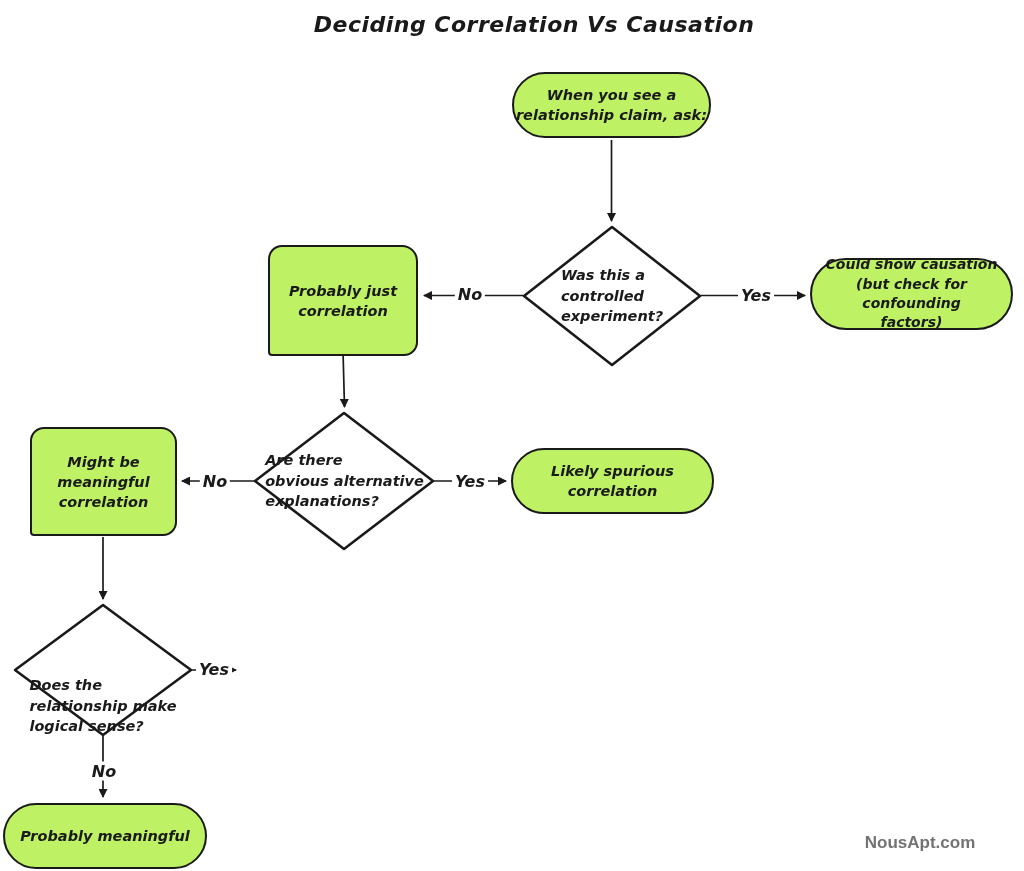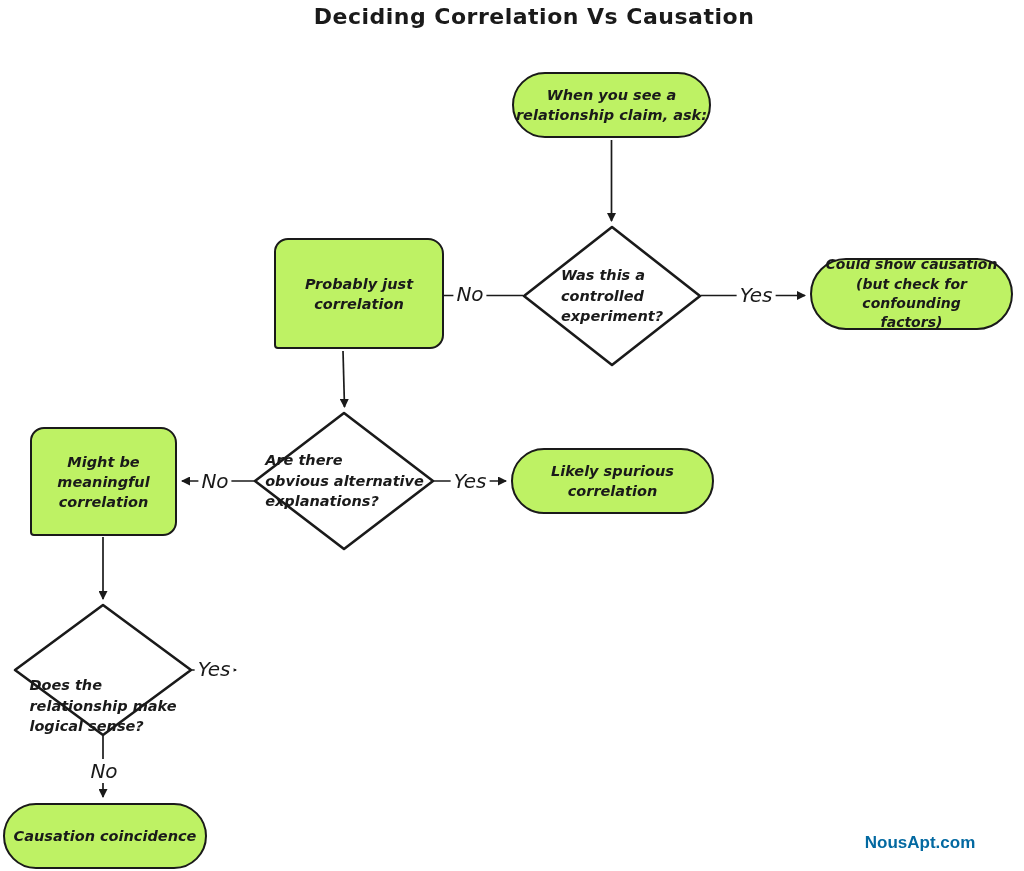--- a/index.html
+++ b/index.html
@@ -20,9 +20,10 @@
   }
   .title {
     position: absolute;
-    left: 534px; top: 4px;
+    left: 534px; top: 12px;
     transform: translateX(-50%);
     font-size: 22px;
+    font-style: italic;
     font-weight: bold;
     letter-spacing: 0.5px;
     white-space: nowrap;

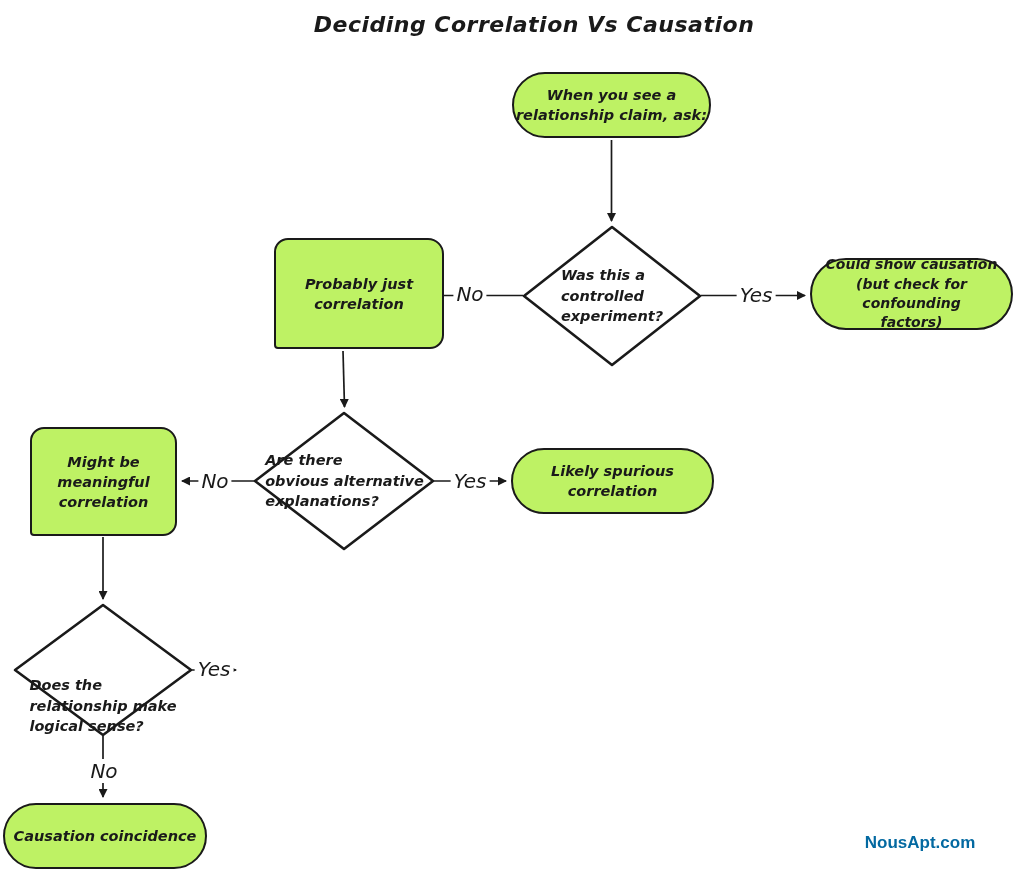--- a/index.html
+++ b/index.html
@@ -113,7 +113,7 @@
   <div class="node stadium" style="left:512px; top:72px; width:199px; height:66px;">When you see a
 relationship claim, ask:</div>
 
-  <div class="node process" style="left:268px; top:238px; width:170px; height:111px;margin-left:6px;">Probably just
+  <div class="node process" style="left:268px; top:245px; width:150px; height:111px;">Probably just
 correlation</div>
 
   <div class="node stadium" style="left:810px; top:258px; width:203px; height:72px; font-size:14px;text-align:center;">Could show causation

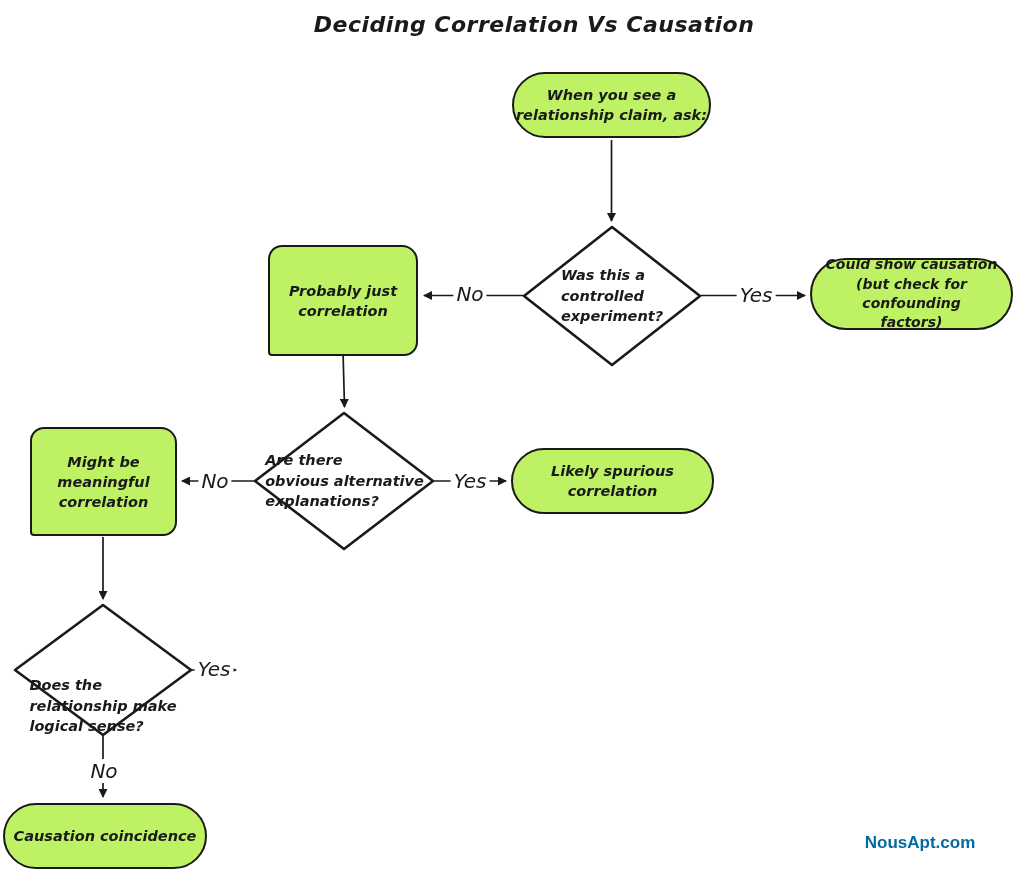--- a/index.html
+++ b/index.html
@@ -66,8 +66,8 @@
     background: #ffffff;
     padding: 0 3px;
     font-style: italic;
-    font-weight: 400;
-    font-size: 20px;
+    font-weight: 700;
+    font-size: 16px;
     z-index: 3;
   }
   .watermark {

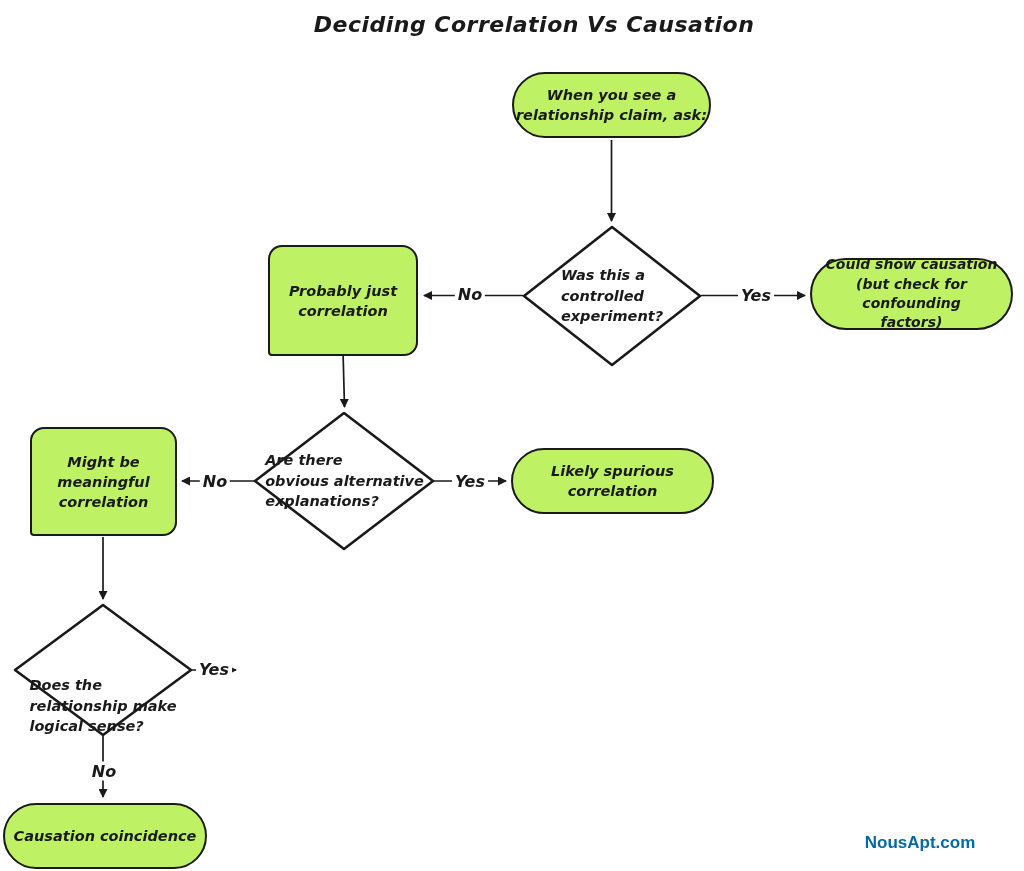--- a/index.html
+++ b/index.html
@@ -128,7 +128,7 @@
 correlation</div>
 
 
-  <div class="node stadium" style="left:3px; top:803px; width:204px; height:66px;">Causation coincidence</div>
+  <div class="node stadium" style="left:3px; top:803px; width:204px; height:66px;">Probably meaningful</div>
 
   <div class="diamond-label" style="left:537px; top:252px; width:150px; height:88px;">Was this a
 controlled

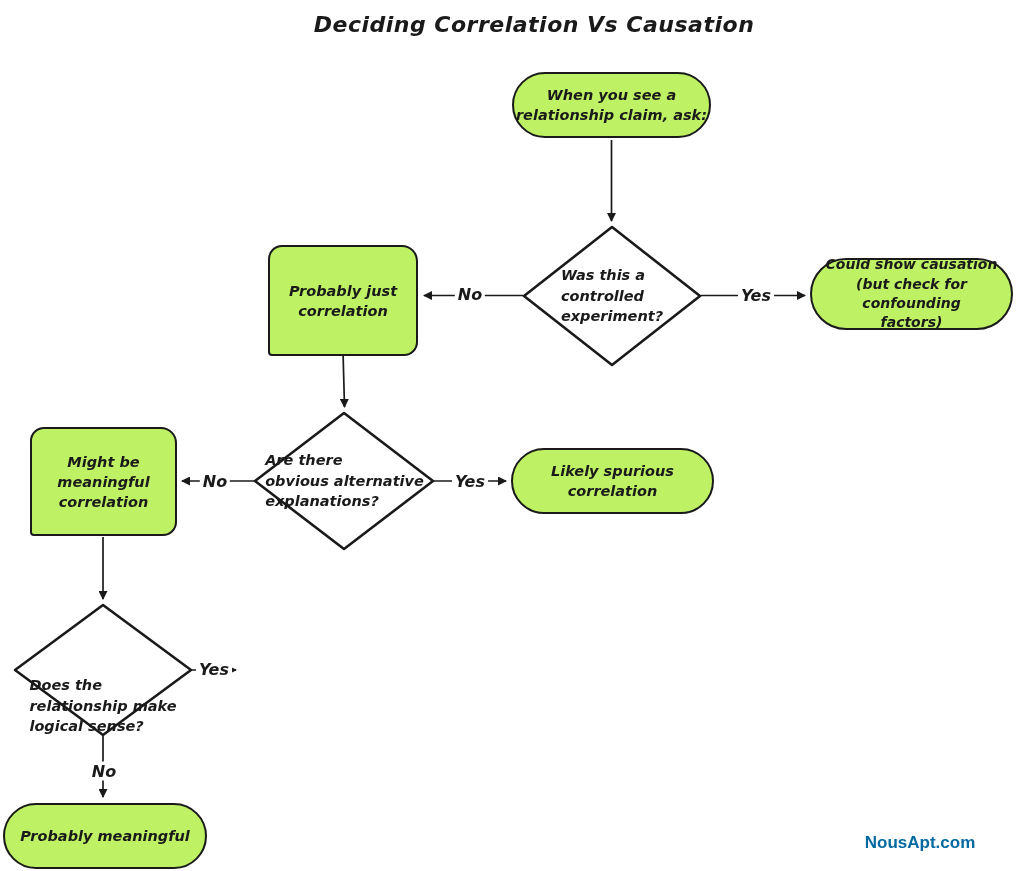--- a/index.html
+++ b/index.html
@@ -77,7 +77,7 @@
     font-family: "Liberation Sans", sans-serif;
     font-weight: bold;
     font-size: 17px;
-    color: #0369a1;
+    color: #737373;
     z-index: 3;
   }
 </style>

